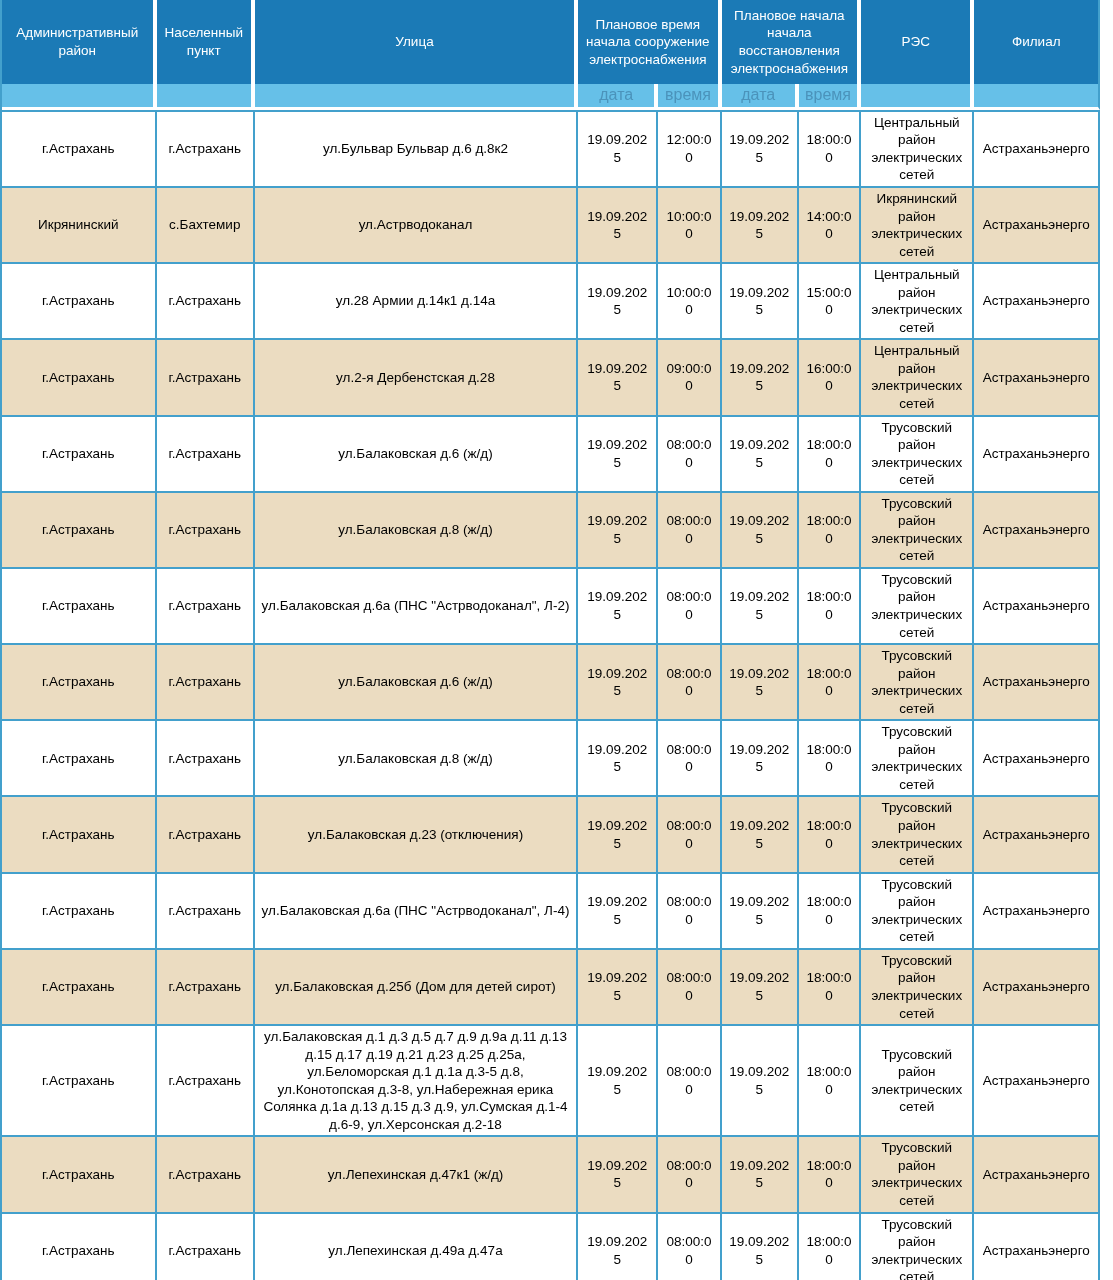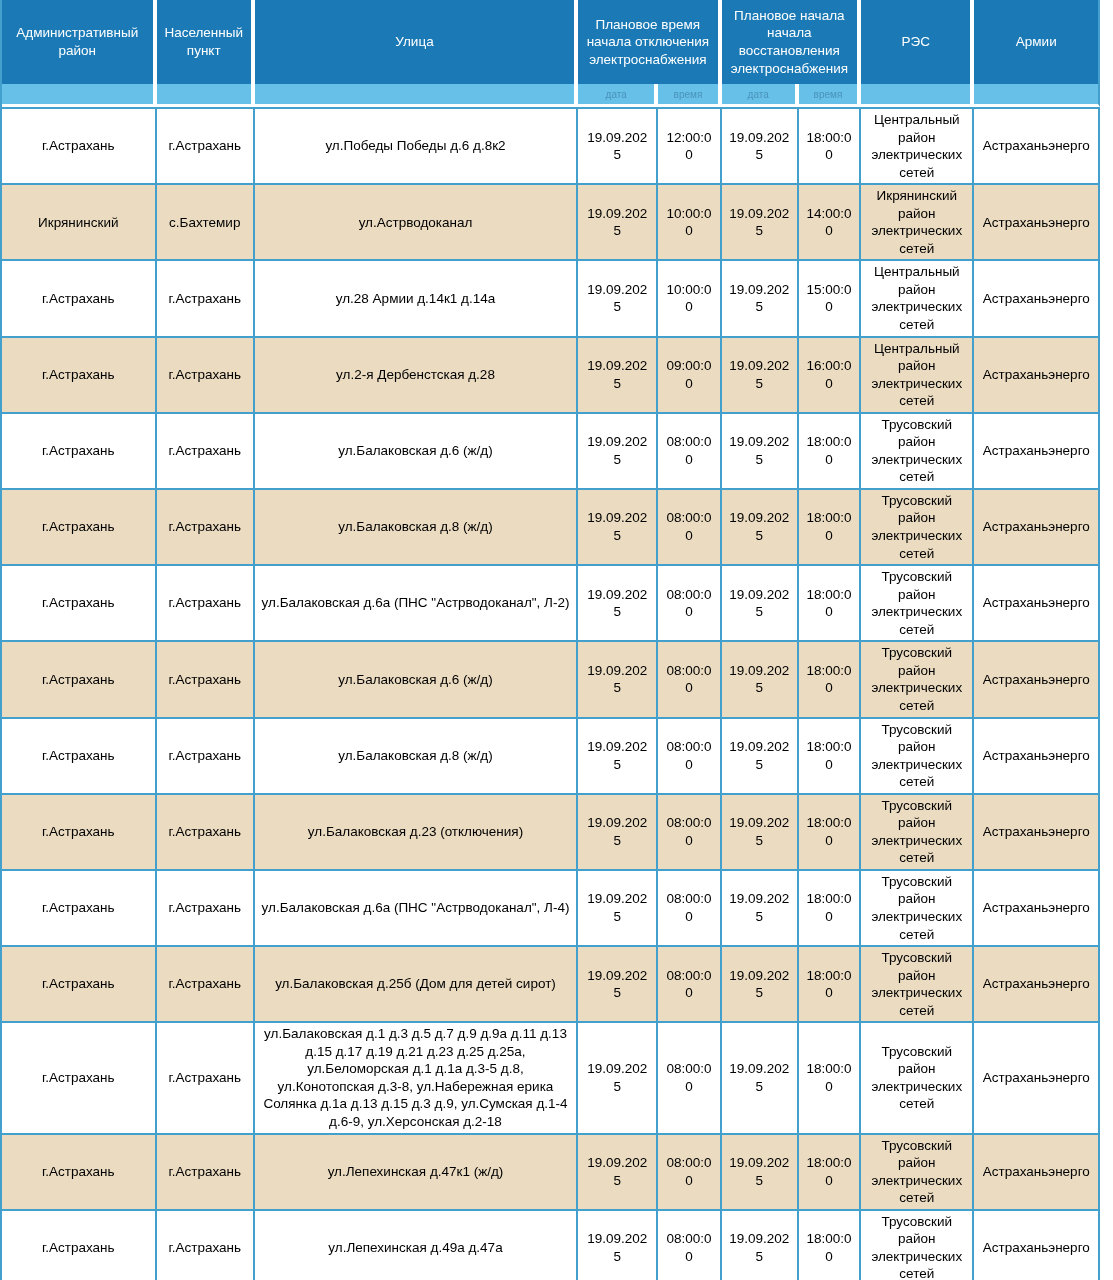--- a/index.html
+++ b/index.html
@@ -89,7 +89,7 @@
       <th>Административный район</th>
       <th>Населенный пункт</th>
       <th>Улица</th>
-      <th colspan="2">Плановое время начала отключения электроснабжения</th>
+      <th colspan="2">Плановое время начала сооружение электроснабжения</th>
       <th colspan="2">Плановое начала начала восстановления электроснабжения</th>
       <th>РЭС</th>
       <th>Армии</th>

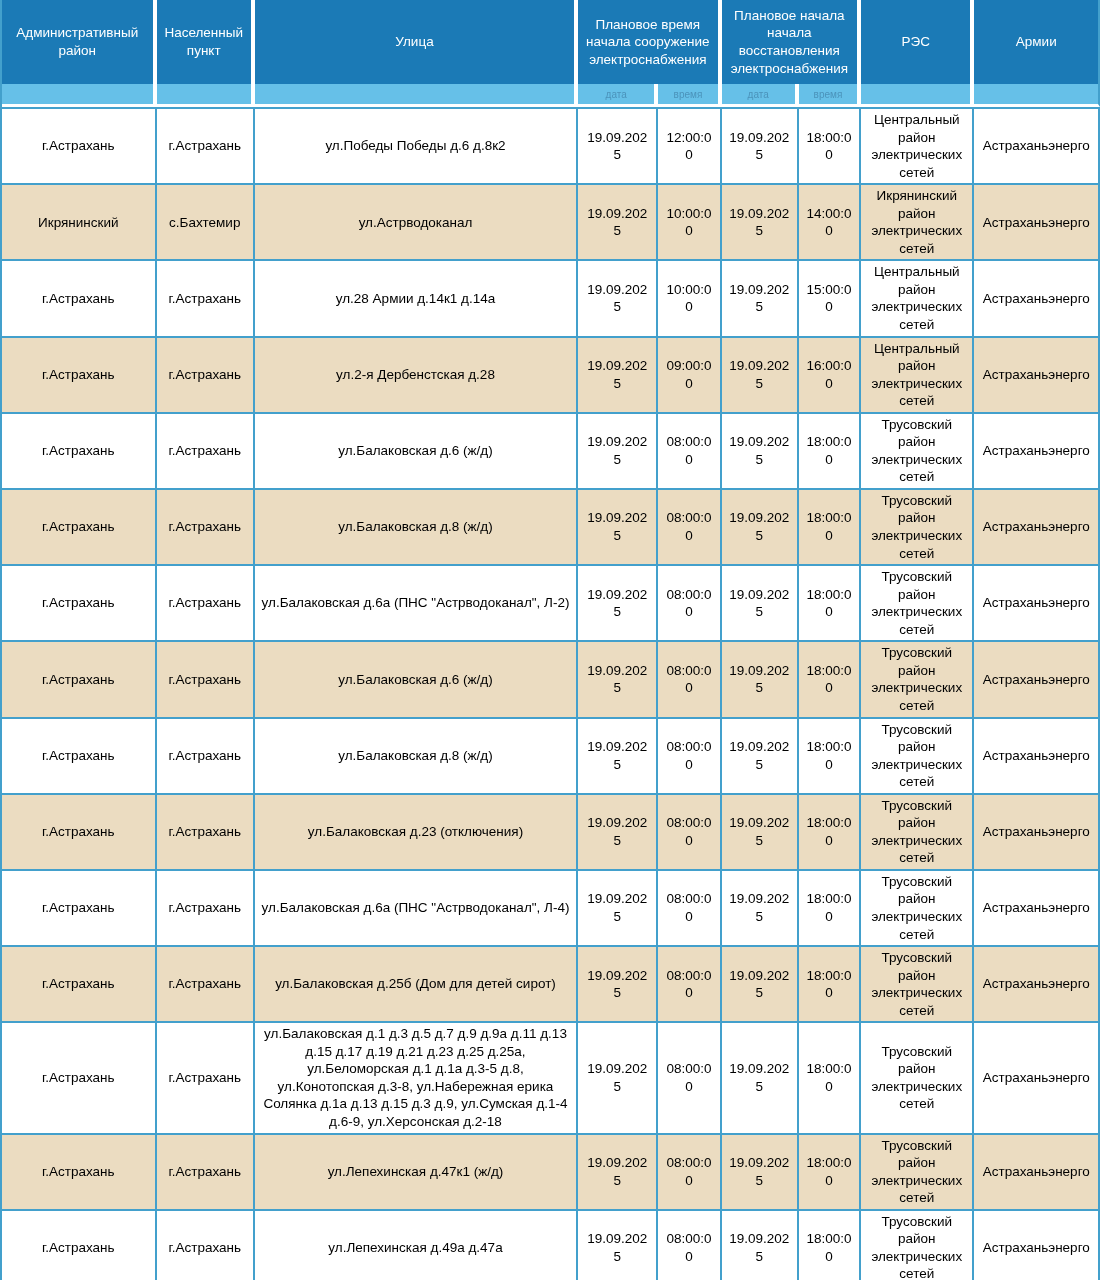--- a/index.html
+++ b/index.html
@@ -92,7 +92,7 @@
       <th colspan="2">Плановое время начала сооружение электроснабжения</th>
       <th colspan="2">Плановое начала начала восстановления электроснабжения</th>
       <th>РЭС</th>
-      <th>Армии</th>
+      <th>Филиал</th>
     </tr>
     <tr class="head-sub">
       <th></th>

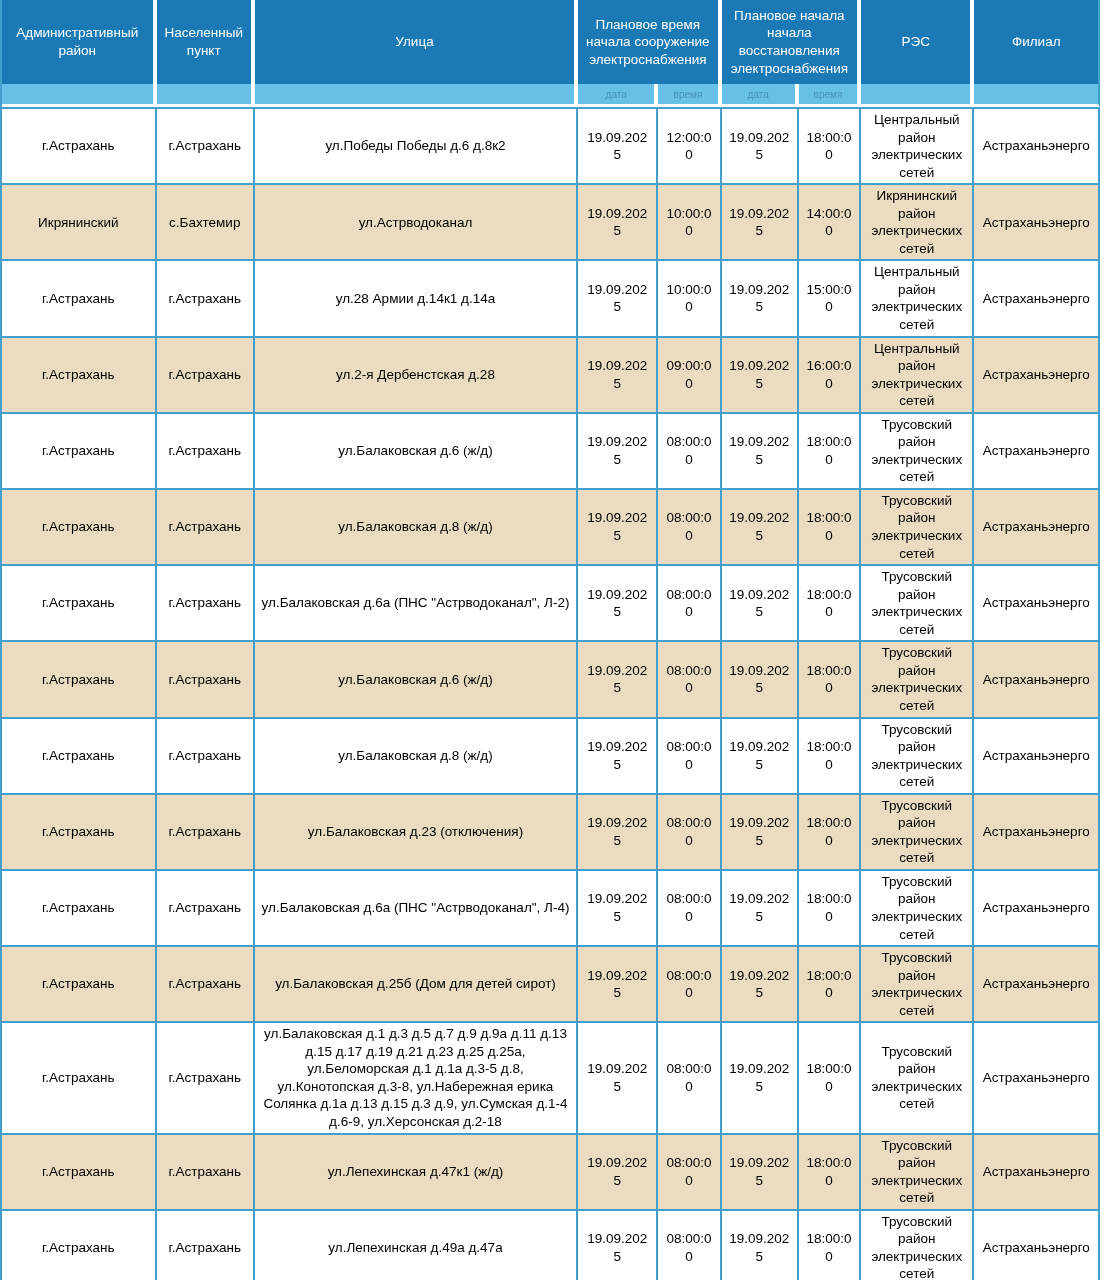--- a/index.html
+++ b/index.html
@@ -43,7 +43,7 @@
   thead tr.head-sub th {
     background: var(--subheader_bg);
     color: var(--subheader_text);
-    font-size: 10px;
+    font-size: 16px;
     padding: 1px 4px;
     border-bottom: 3px solid #ffffff;
     margin-left: 20px;

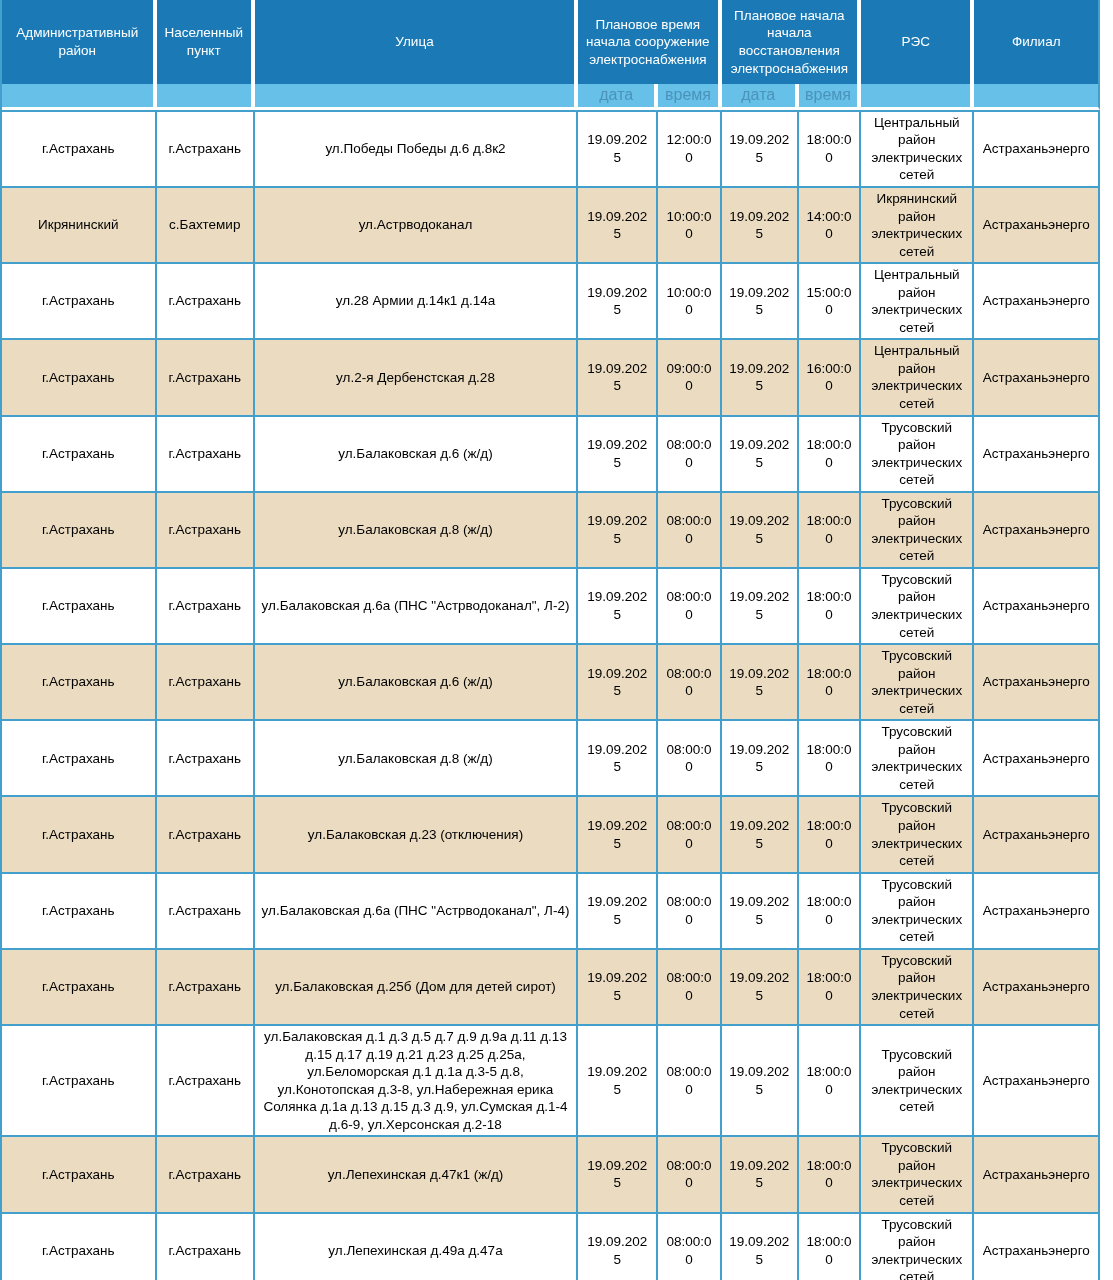--- a/index.html
+++ b/index.html
@@ -110,7 +110,7 @@
       <tr>
         <td>г.Астрахань</td>
         <td>г.Астрахань</td>
-        <td>ул.Победы Победы д.6 д.8к2</td>
+        <td>ул.Бульвар Бульвар д.6 д.8к2</td>
         <td>19.09.2025</td>
         <td>12:00:00</td>
         <td>19.09.2025</td>

